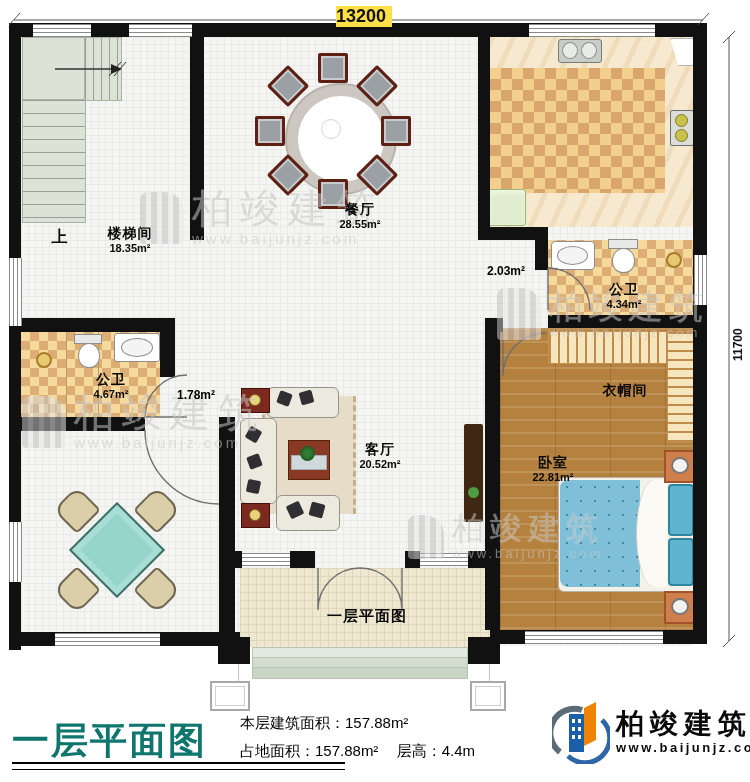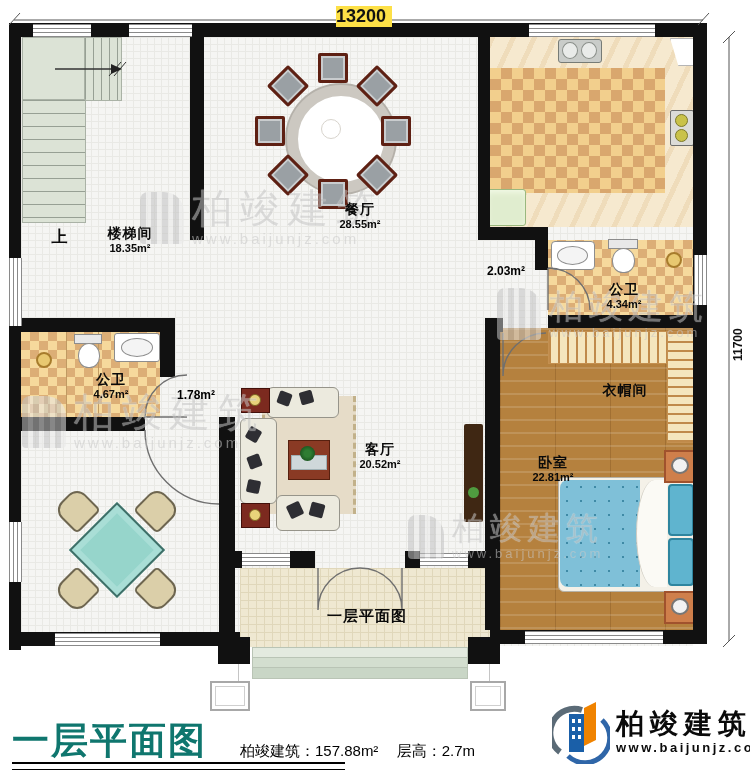--- a/index.html
+++ b/index.html
@@ -293,6 +293,9 @@
   </div>
   <div class="abs" style="left:12px;top:762px;width:333px;height:5px;border-top:2.5px solid #000;border-bottom:1.5px solid #000;"></div>
 
+  <div class="info-line" style="left:240px;top:714px;">
+    <span>本层建筑面积：</span><span>157.88m²</span>
+  </div>
   <div class="info-line" style="left:240px;top:742px;">
     <span>柏竣建筑：</span><span>157.88m²</span>
     <span style="display:inline-block;width:10px;"></span>

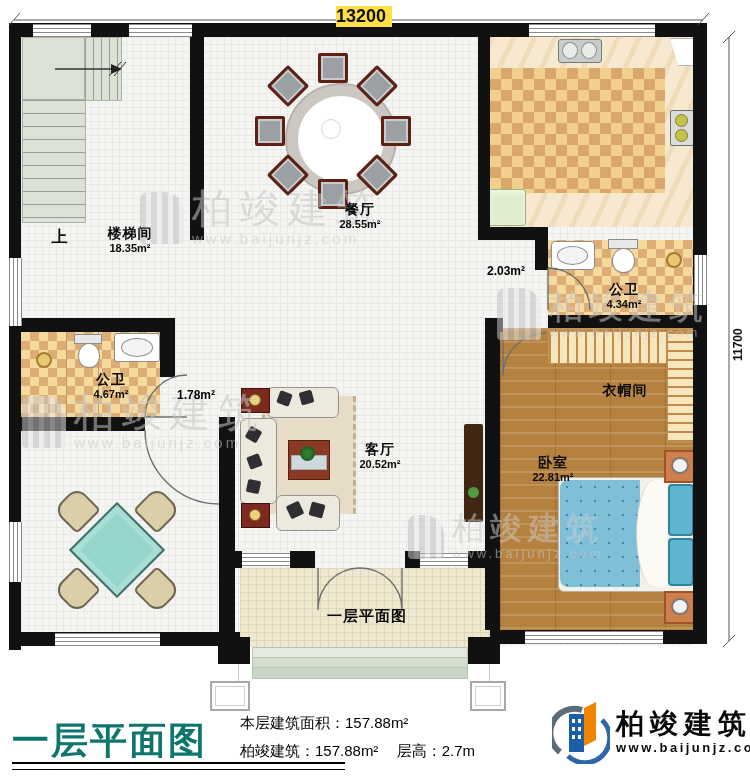--- a/index.html
+++ b/index.html
@@ -297,7 +297,7 @@
     <span>本层建筑面积：</span><span>157.88m²</span>
   </div>
   <div class="info-line" style="left:240px;top:742px;">
-    <span>柏竣建筑：</span><span>157.88m²</span>
+    <span>占地面积：</span><span>157.88m²</span>
     <span style="display:inline-block;width:10px;"></span>
     <span>层高：</span><span>2.7m</span>
   </div>

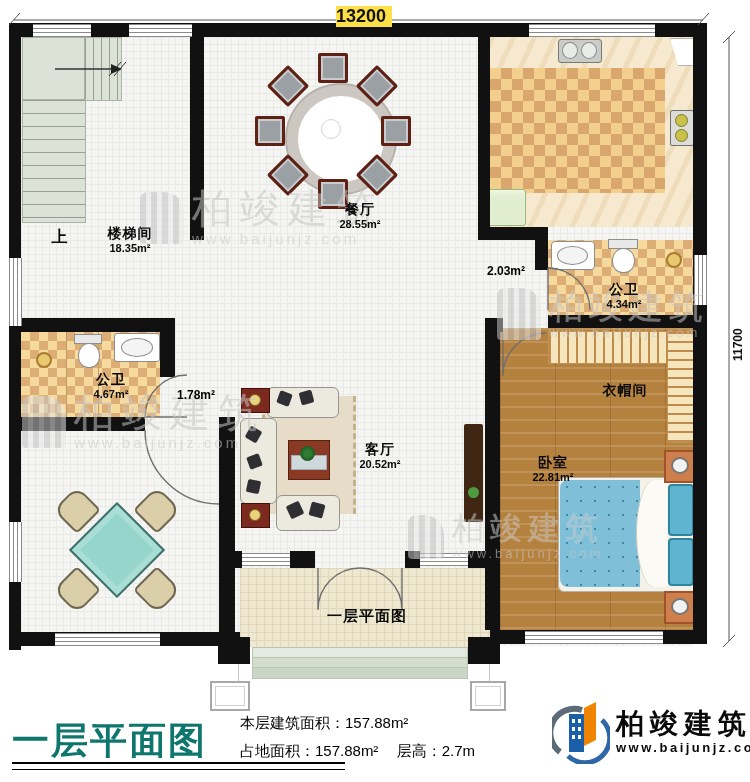--- a/index.html
+++ b/index.html
@@ -299,7 +299,7 @@
   <div class="info-line" style="left:240px;top:742px;">
     <span>占地面积：</span><span>157.88m²</span>
     <span style="display:inline-block;width:10px;"></span>
-    <span>层高：</span><span>2.7m</span>
+    <span>层高：</span><span>4.4m</span>
   </div>
 
   <div class="abs" style="left:552px;top:700px;display:flex;align-items:center;gap:6px;">

